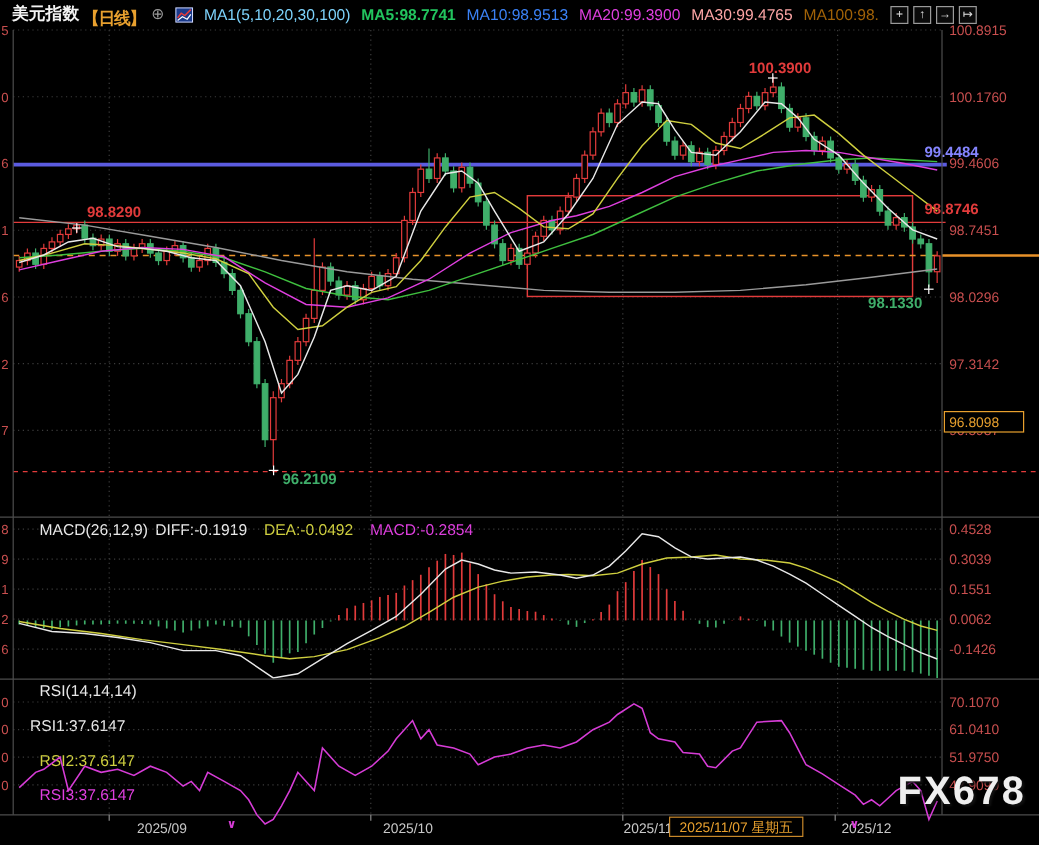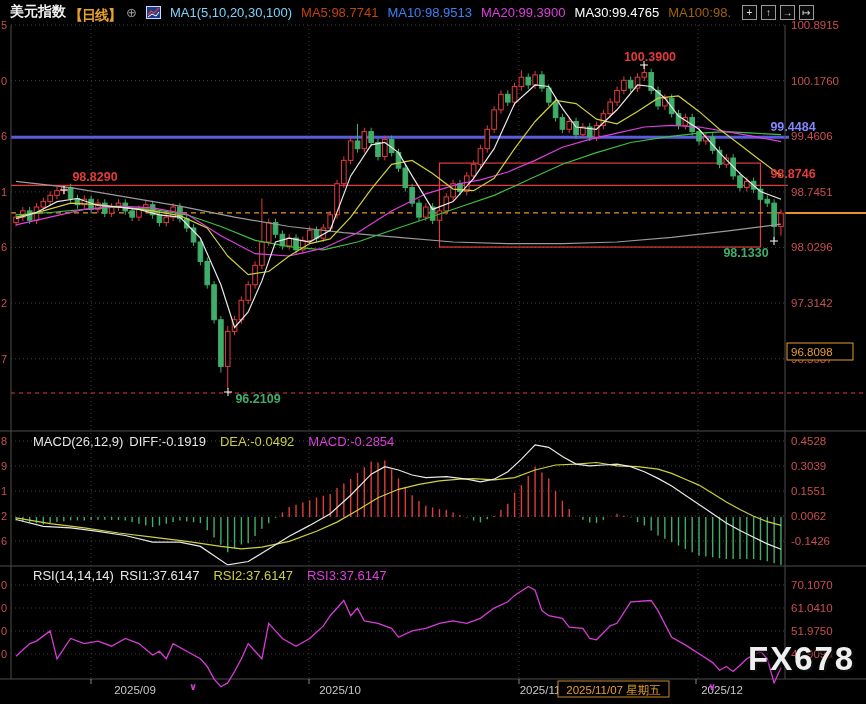--- a/index.html
+++ b/index.html
@@ -11,7 +11,7 @@
   .period{color:#e8a02e;font-weight:bold;font-size:14px;letter-spacing:-1px;}
   .circle-plus{color:#9a9a9a;font-size:13px;}
   .ma-set{color:#7dd3fc;}
-  .ma5{color:#c2410c;} .ma10{color:#3b82f6;} .ma20{color:#df3fdf;} .ma30{color:#ffffff;} .ma100{color:#a16207;}
+  .ma5{color:#22c55e;font-weight:bold;} .ma10{color:#3b82f6;} .ma20{color:#df3fdf;} .ma30{color:#ffffff;} .ma100{color:#a16207;}
   #tb-icons{margin-left:auto;margin-right:52px;display:flex;gap:4px;}
   .tbicon{width:15px;height:15px;border:1px solid #9a9a9a;color:#e0e0e0;font-size:10px;line-height:14px;
           text-align:center;box-sizing:border-box;cursor:pointer;background:#0a0a0a;}

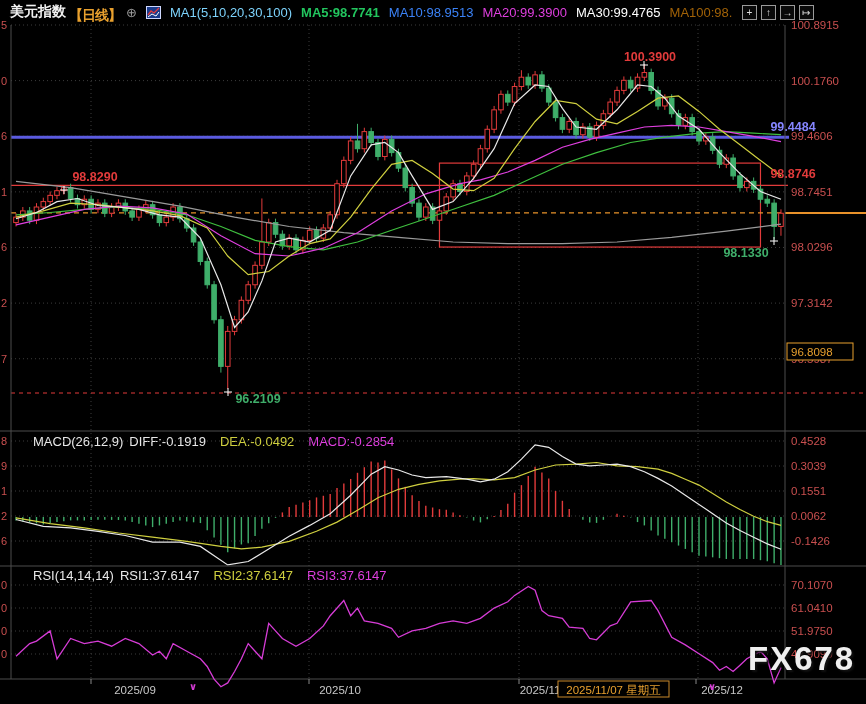--- a/index.html
+++ b/index.html
@@ -11,7 +11,7 @@
   .period{color:#e8a02e;font-weight:bold;font-size:14px;letter-spacing:-1px;}
   .circle-plus{color:#9a9a9a;font-size:13px;}
   .ma-set{color:#7dd3fc;}
-  .ma5{color:#22c55e;font-weight:bold;} .ma10{color:#3b82f6;} .ma20{color:#df3fdf;} .ma30{color:#ffffff;} .ma100{color:#a16207;}
+  .ma5{color:#22c55e;font-weight:bold;} .ma10{color:#3b82f6;} .ma20{color:#df3fdf;} .ma30{color:#fca5a5;} .ma100{color:#a16207;}
   #tb-icons{margin-left:auto;margin-right:52px;display:flex;gap:4px;}
   .tbicon{width:15px;height:15px;border:1px solid #9a9a9a;color:#e0e0e0;font-size:10px;line-height:14px;
           text-align:center;box-sizing:border-box;cursor:pointer;background:#0a0a0a;}

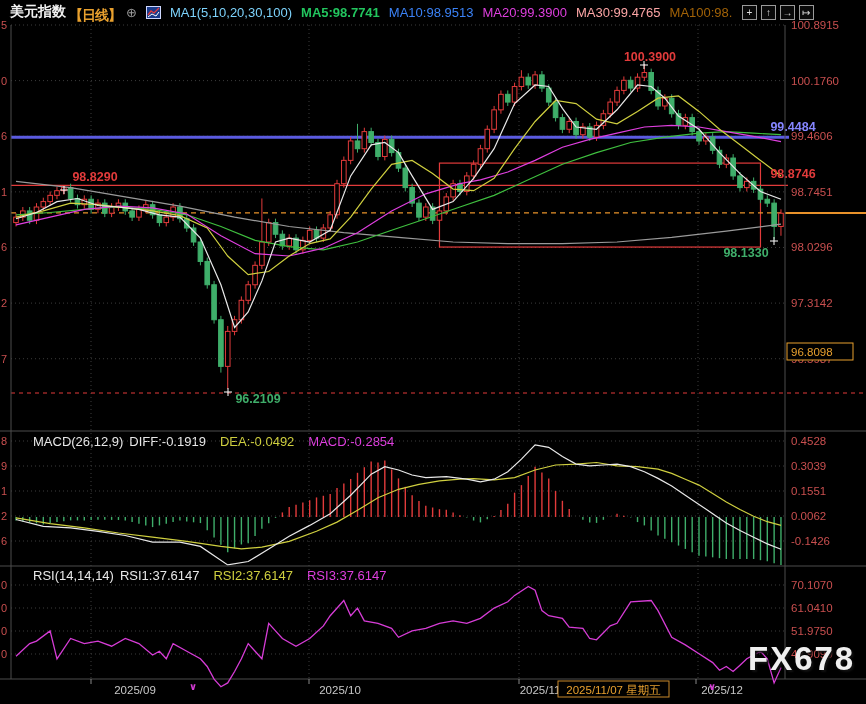--- a/index.html
+++ b/index.html
@@ -16,7 +16,7 @@
   .tbicon{width:15px;height:15px;border:1px solid #9a9a9a;color:#e0e0e0;font-size:10px;line-height:14px;
           text-align:center;box-sizing:border-box;cursor:pointer;background:#0a0a0a;}
   .panel-header{position:absolute;left:33px;font-size:13px;display:flex;gap:14px;white-space:nowrap;}
-  #macd-header{top:434px;} #rsi-header{top:568px;}
+  #macd-header{top:434px;} #rsi-header{top:568px;flex-direction:column;}
   .hw{color:#e8e8e8;} .hy{color:#cfcf3f;} .hm{color:#df3fdf;}
   #watermark{position:absolute;left:748px;top:640px;font-size:33px;font-weight:bold;color:#efefef;
              letter-spacing:2px;text-shadow:2px 2px 2px #111;z-index:5;}

